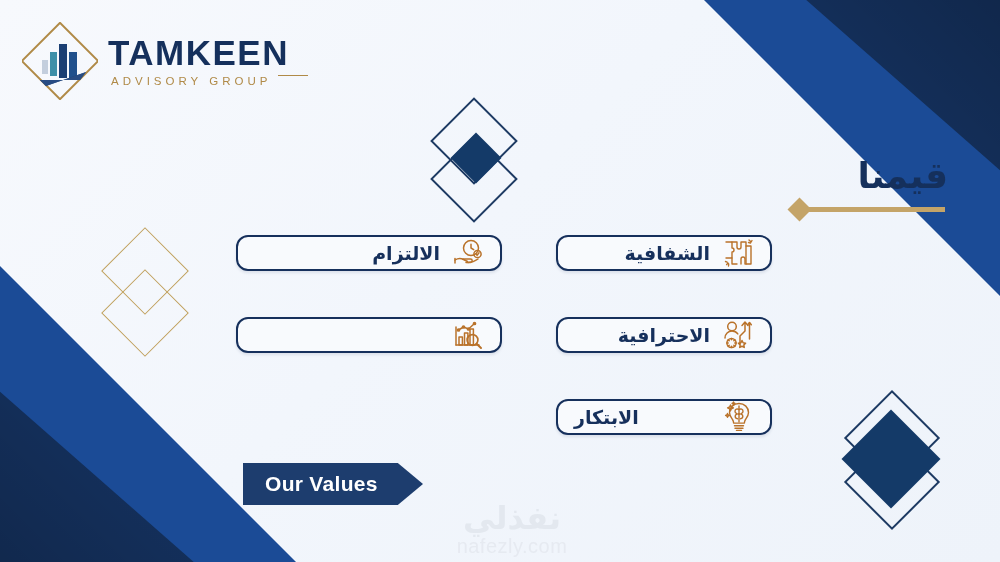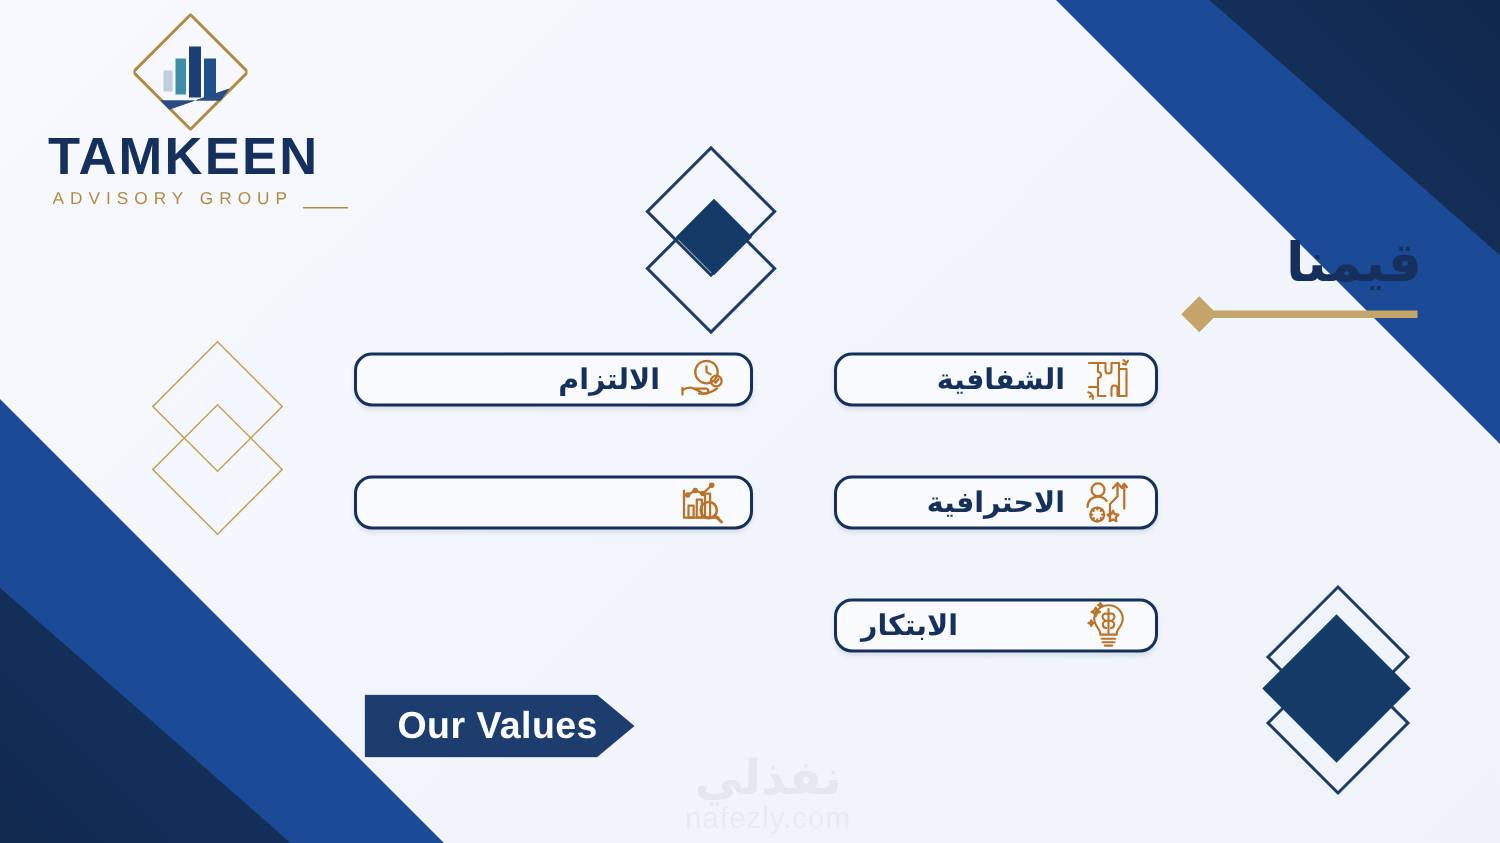--- a/index.html
+++ b/index.html
@@ -50,7 +50,7 @@
   }
 
   
-  .logo{position:absolute;left:22px;top:9px;display:flex;align-items:center;flex-direction:column;}
+  .logo{position:absolute;left:22px;top:22px;display:flex;align-items:center;}
   .logo-mark{position:relative;width:76px;height:78px;}
   .logo-text{margin-left:10px;}
   .logo-title{

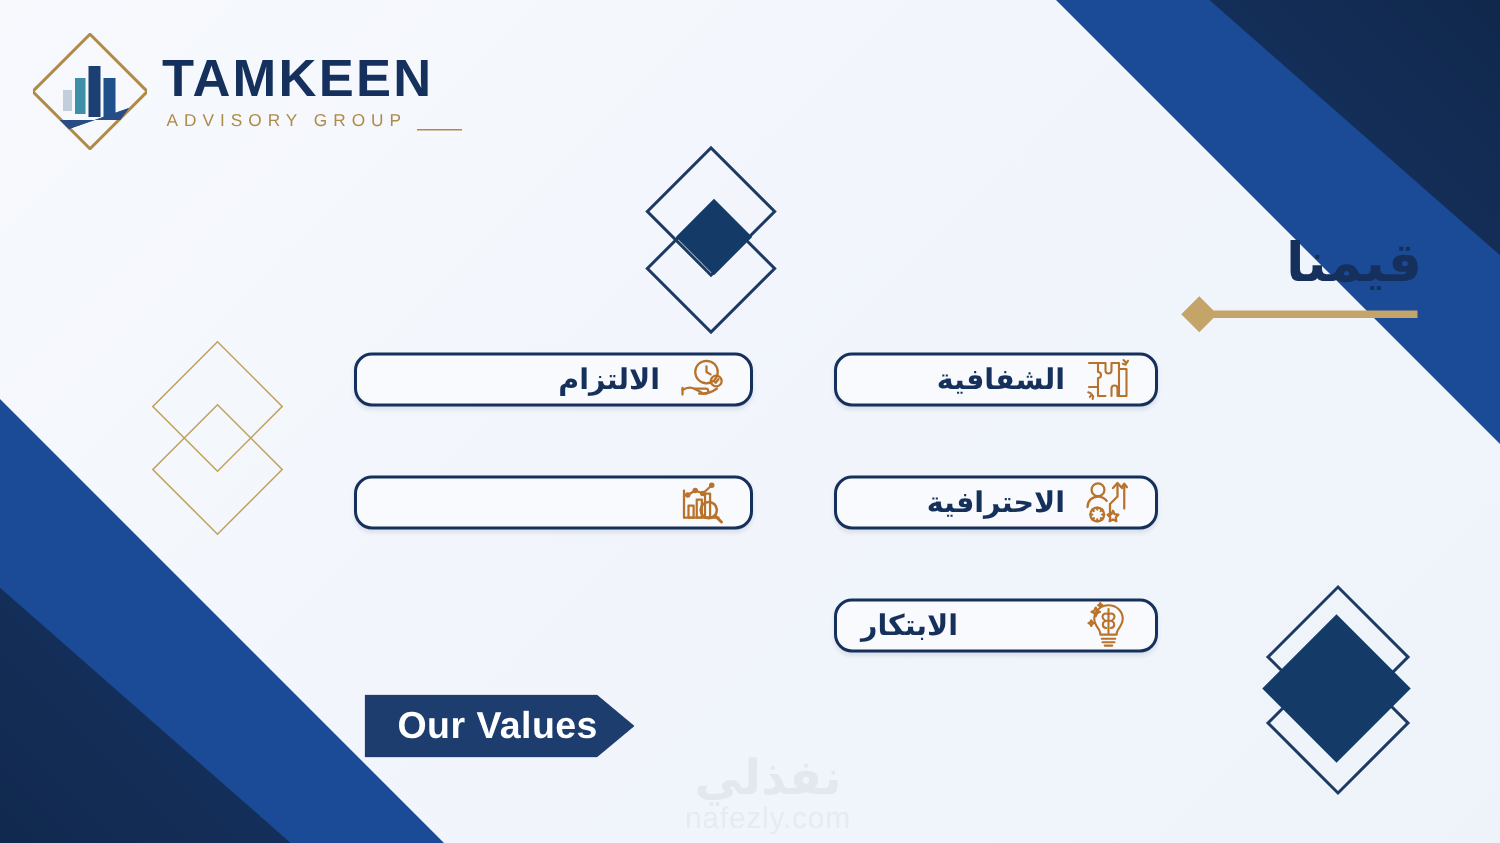--- a/index.html
+++ b/index.html
@@ -59,7 +59,7 @@
     font-family:"Liberation Sans",sans-serif;
   }
   .logo-sub{
-    display:flex;align-items:flex-end;gap:7px;margin-top:5px;margin-left:3px;
+    display:flex;align-items:flex-start;gap:7px;margin-top:5px;margin-left:3px;
   }
   .logo-sub span{
     font-size:11.5px;letter-spacing:4.0px;color:#b08a47;font-weight:400;

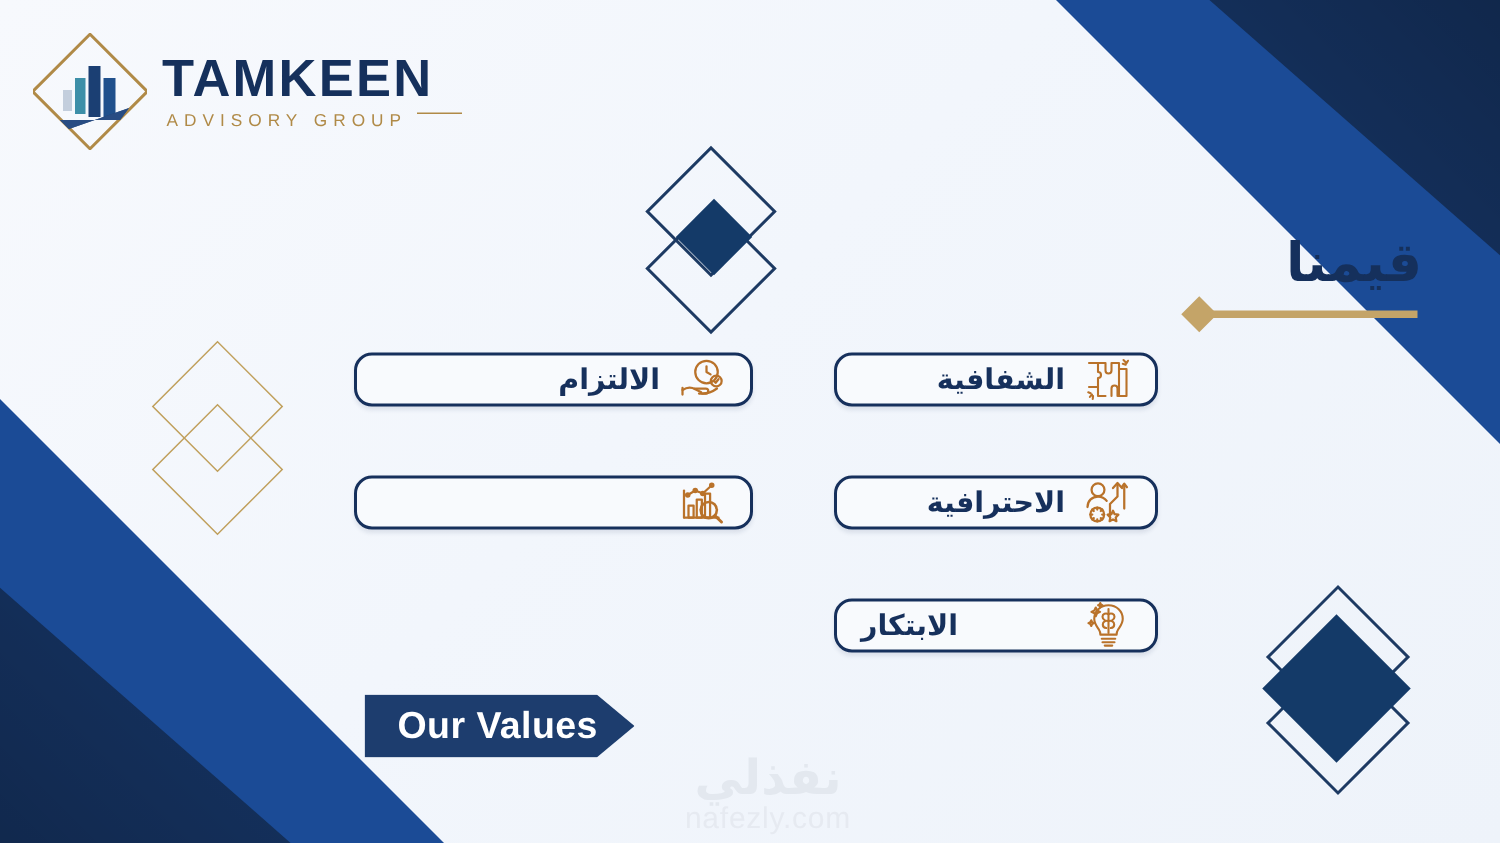--- a/index.html
+++ b/index.html
@@ -142,7 +142,7 @@
     filter:drop-shadow(2px 3px 2px rgba(0,0,0,0.22));
   }
   .ribbon-text{
-    color:#ffffff;font-size:25px;font-weight:700;letter-spacing:0.3px;
+    color:#ffffff;font-size:21px;font-weight:700;letter-spacing:0.3px;
     font-family:"Liberation Sans",sans-serif;
   }
 

